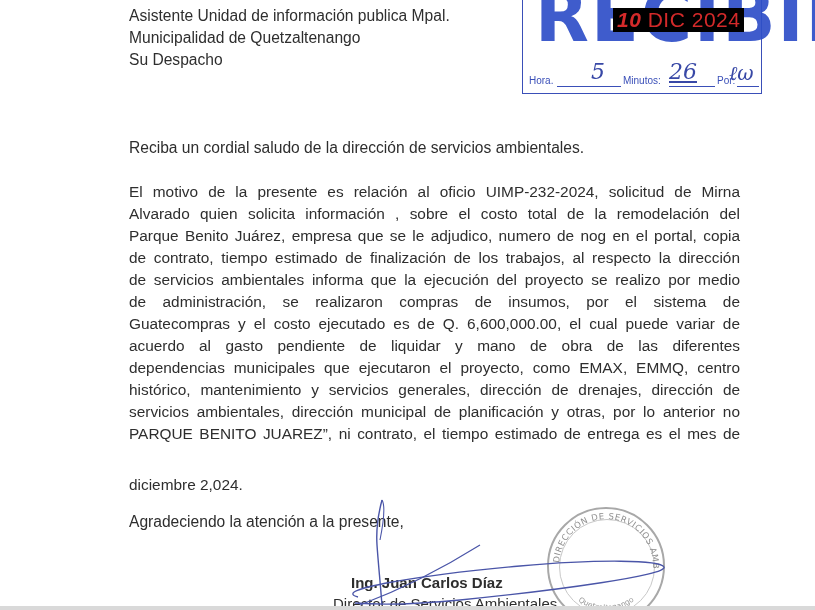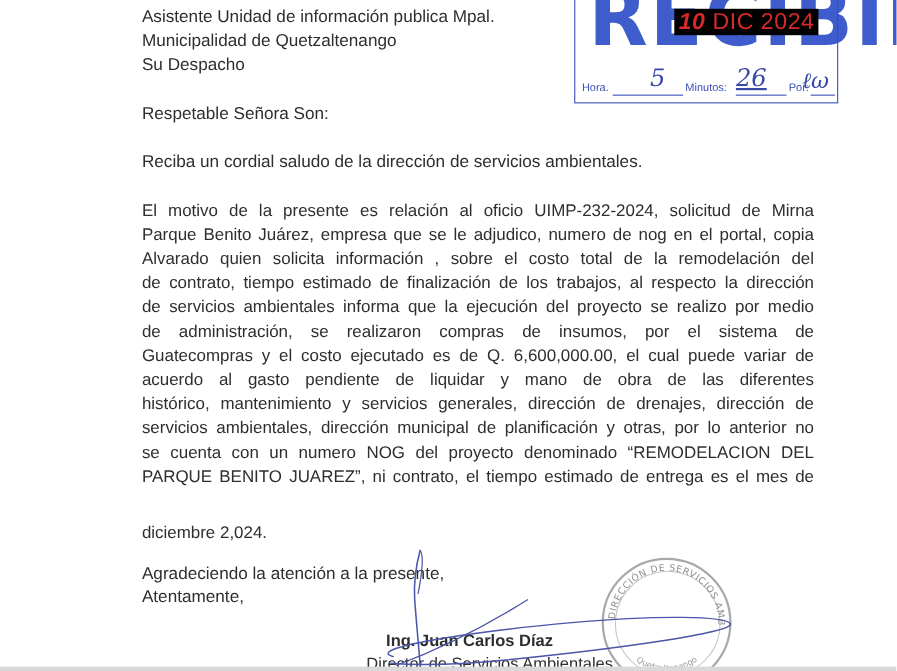--- a/index.html
+++ b/index.html
@@ -99,7 +99,6 @@
   <div class="line" style="top:5px;">Asistente Unidad de información publica Mpal.</div>
   <div class="line" style="top:49px;">Su Despacho</div>
 
-  <div class="line" style="top:93px;">Respetable Señora Son:</div>
 
   <div class="line" style="top:137px;">Reciba un cordial saludo de la dirección de servicios ambientales.</div>
 

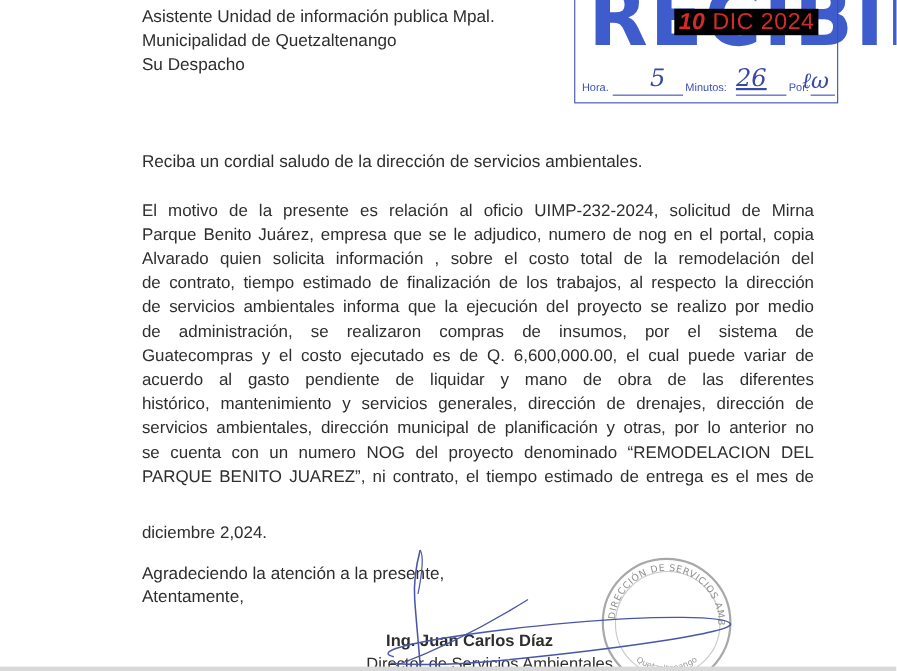--- a/index.html
+++ b/index.html
@@ -104,8 +104,8 @@
 
   <div class="para" style="top:181px;">
     <span class="jl">El motivo de la presente es relación al oficio UIMP-232-2024, solicitud de Mirna</span>
+    <span class="jl">Alvarado quien solicita información , sobre el costo total de la remodelación del</span>
     <span class="jl">Parque Benito Juárez, empresa que se le adjudico, numero de nog en el portal, copia</span>
-    <span class="jl">Alvarado quien solicita información , sobre el costo total de la remodelación del</span>
     <span class="jl">de contrato, tiempo estimado de finalización de los trabajos, al respecto la dirección</span>
     <span class="jl">de servicios ambientales informa que la ejecución del proyecto se realizo por medio</span>
     <span class="jl">de administración, se realizaron compras de insumos, por el sistema de</span>

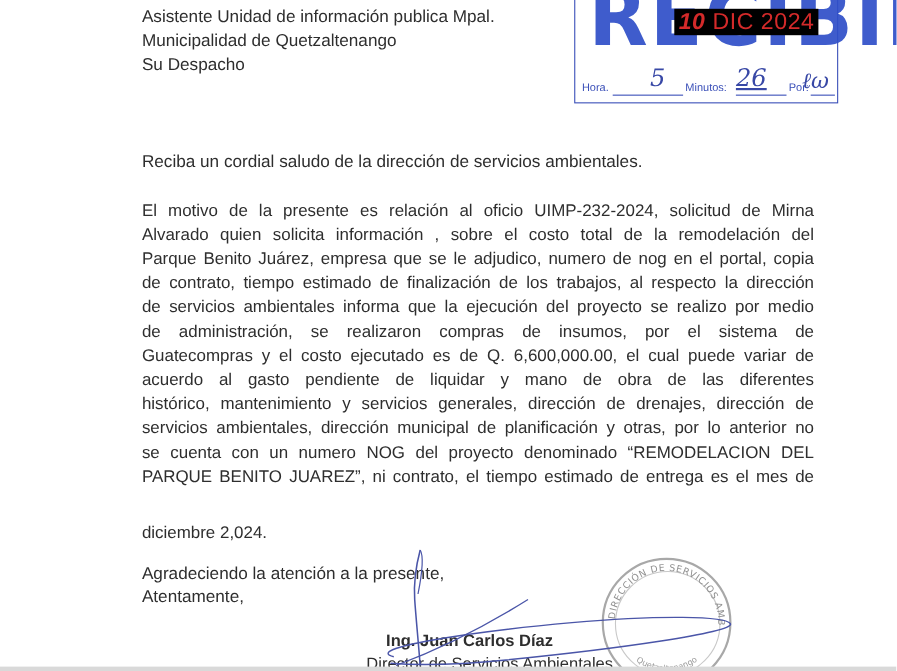--- a/index.html
+++ b/index.html
@@ -111,6 +111,7 @@
     <span class="jl">de administración, se realizaron compras de insumos, por el sistema de</span>
     <span class="jl">Guatecompras y el costo ejecutado es de Q. 6,600,000.00, el cual puede variar de</span>
     <span class="jl">acuerdo al gasto pendiente de liquidar y mano de obra de las diferentes</span>
+    <span class="jl">dependencias municipales que ejecutaron el proyecto, como EMAX, EMMQ, centro</span>
     <span class="jl">histórico, mantenimiento y servicios generales, dirección de drenajes, dirección de</span>
     <span class="jl">servicios ambientales, dirección municipal de planificación y otras, por lo anterior no</span>
     <span class="jl">se cuenta con un numero NOG del proyecto denominado “REMODELACION DEL</span>

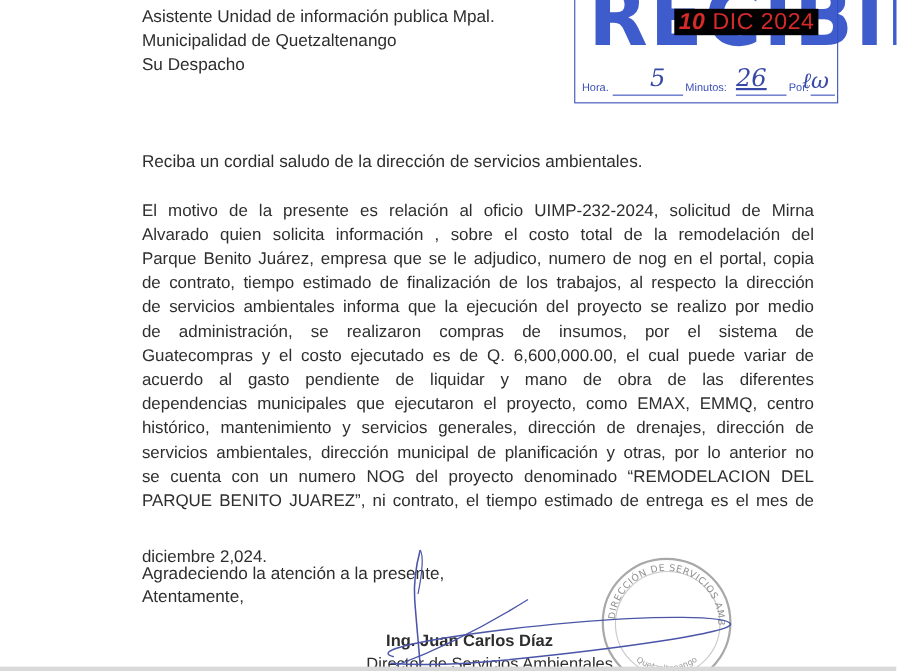--- a/index.html
+++ b/index.html
@@ -114,7 +114,6 @@
     <span class="jl">dependencias municipales que ejecutaron el proyecto, como EMAX, EMMQ, centro</span>
     <span class="jl">histórico, mantenimiento y servicios generales, dirección de drenajes, dirección de</span>
     <span class="jl">servicios ambientales, dirección municipal de planificación y otras, por lo anterior no</span>
-    <span class="jl">se cuenta con un numero NOG del proyecto denominado “REMODELACION DEL</span>
     <span class="jl">PARQUE BENITO JUAREZ”, ni contrato, el tiempo estimado de entrega es el mes de</span>
     <span class="jl last">diciembre 2,024.</span>
   </div>

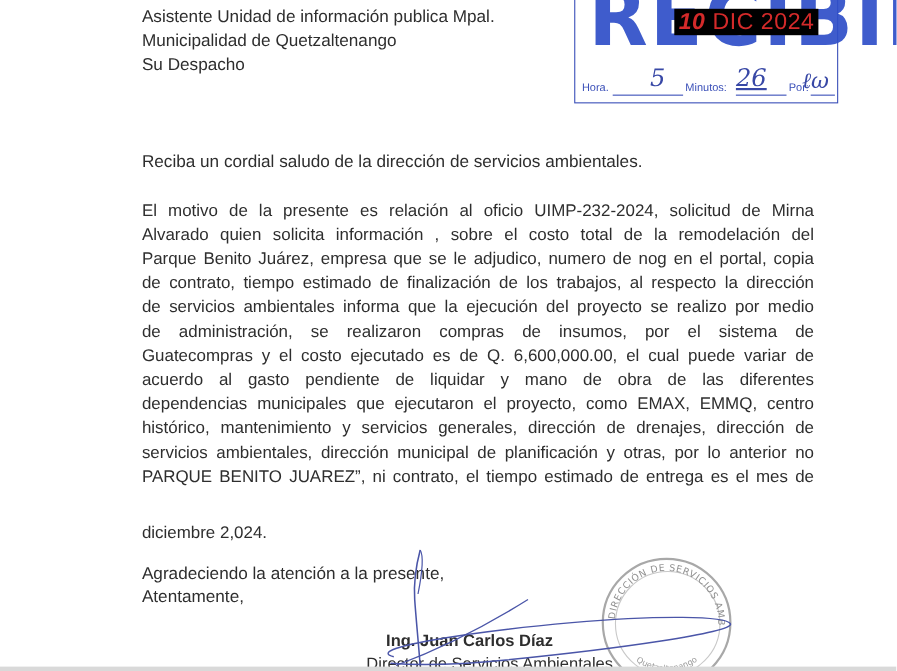--- a/index.html
+++ b/index.html
@@ -119,7 +119,6 @@
   </div>
 
   <div class="line" style="top:511px;">Agradeciendo la atención a la presente,</div>
-  <div class="line" style="top:532px;">Atentamente,</div>
 
   <div class="seal">
     <div class="seal-inner"></div>

